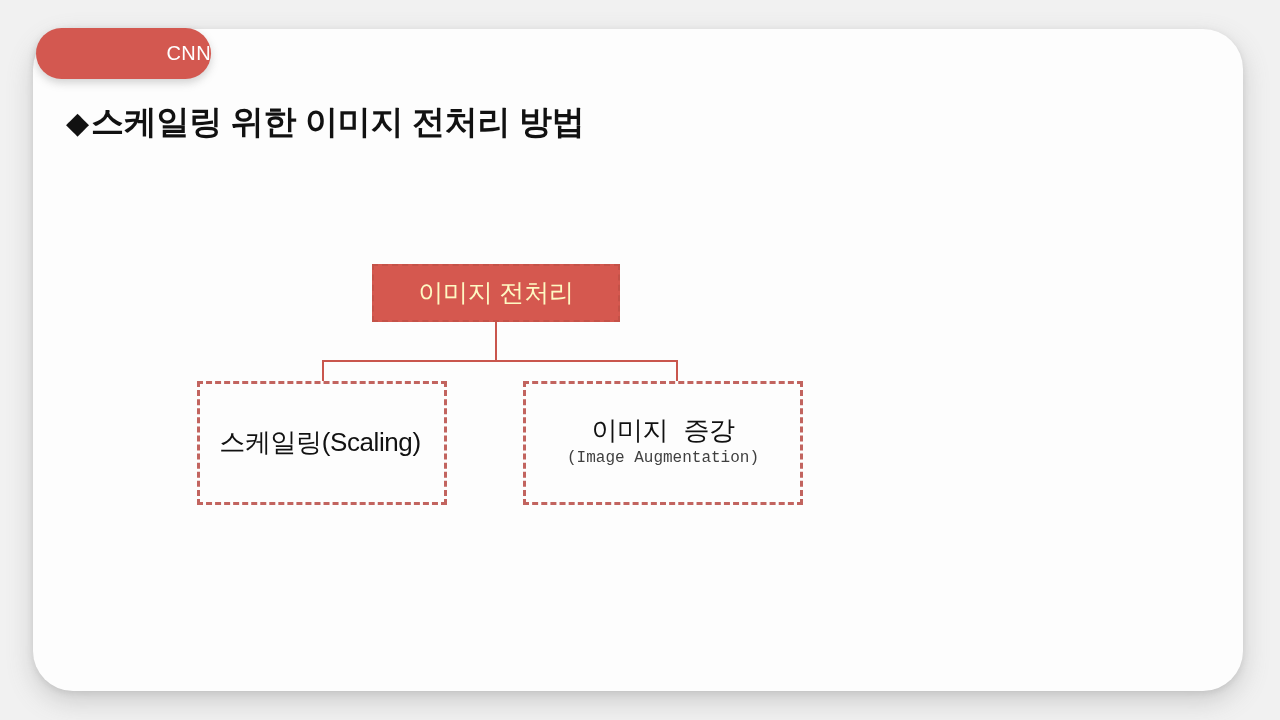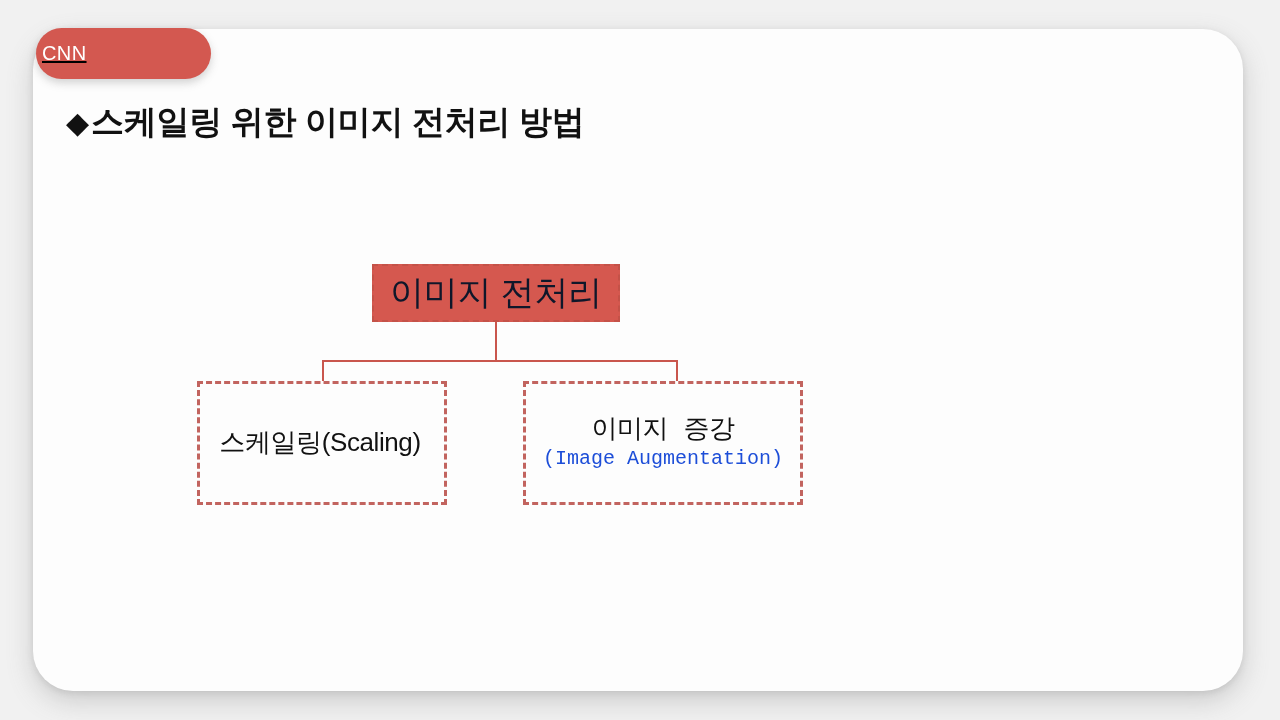--- a/index.html
+++ b/index.html
@@ -40,9 +40,8 @@
     box-shadow: 0 4px 9px rgba(120,120,120,0.32);
     display: flex;
     align-items: center;
-    justify-content: flex-start;
+    justify-content: flex-end;
     z-index: 5;
-    text-decoration: underline;
   }
   #section-tab .tab-label {
     color: #ffffff;

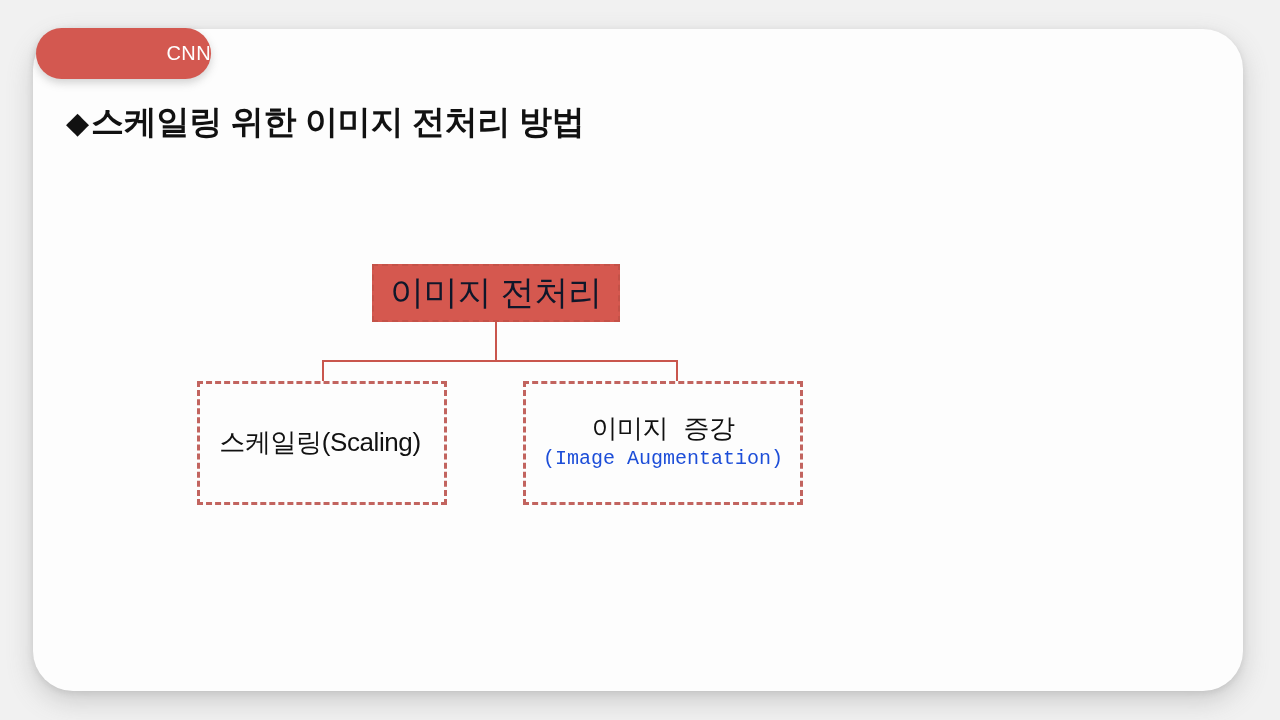--- a/index.html
+++ b/index.html
@@ -102,8 +102,8 @@
     border: 2px dashed #c45248;
   }
   #node-root .node-title {
-    color: #0f172a;
-    font-size: 34px;
+    color: #fef9c3;
+    font-size: 25px;
     line-height: 1.1;
     letter-spacing: -0.2px;
   }

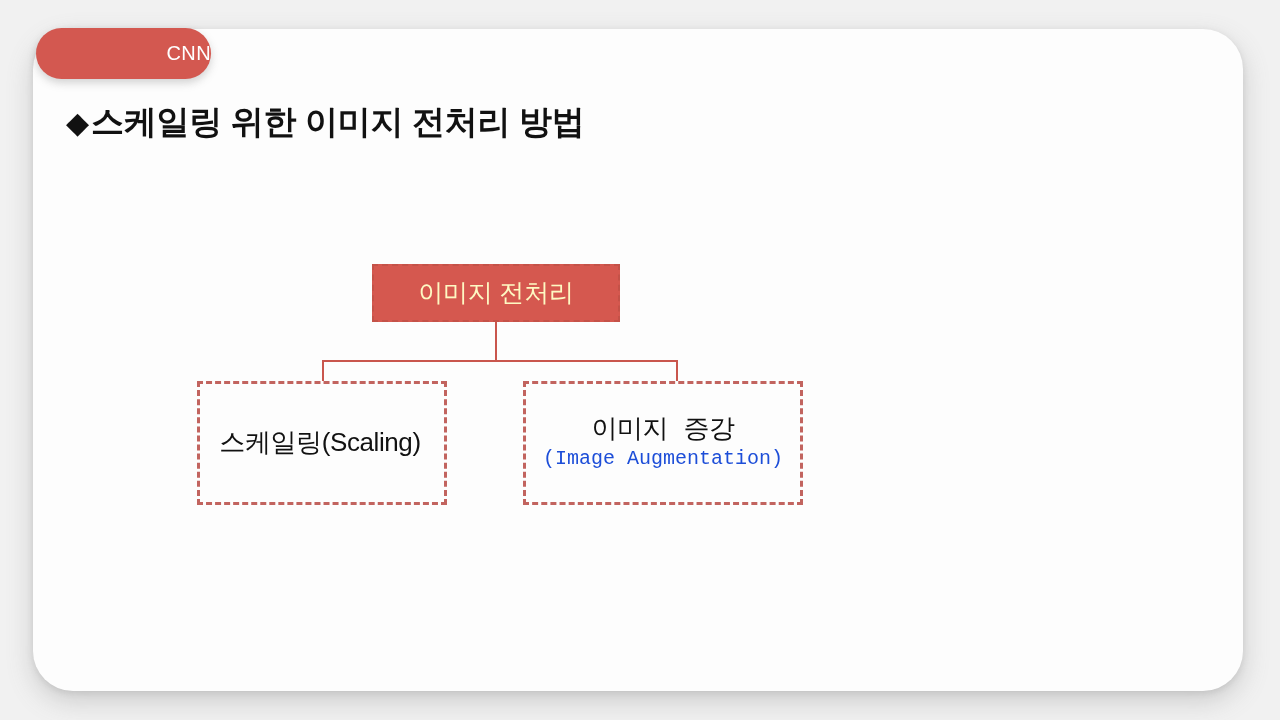--- a/index.html
+++ b/index.html
@@ -134,8 +134,8 @@
     white-space: nowrap;
   }
   .node-child .node-subtitle {
-    color: #1d4ed8;
-    font-size: 20px;
+    color: #404040;
+    font-size: 16px;
     line-height: 1.15;
     margin-top: 2px;
     white-space: nowrap;

